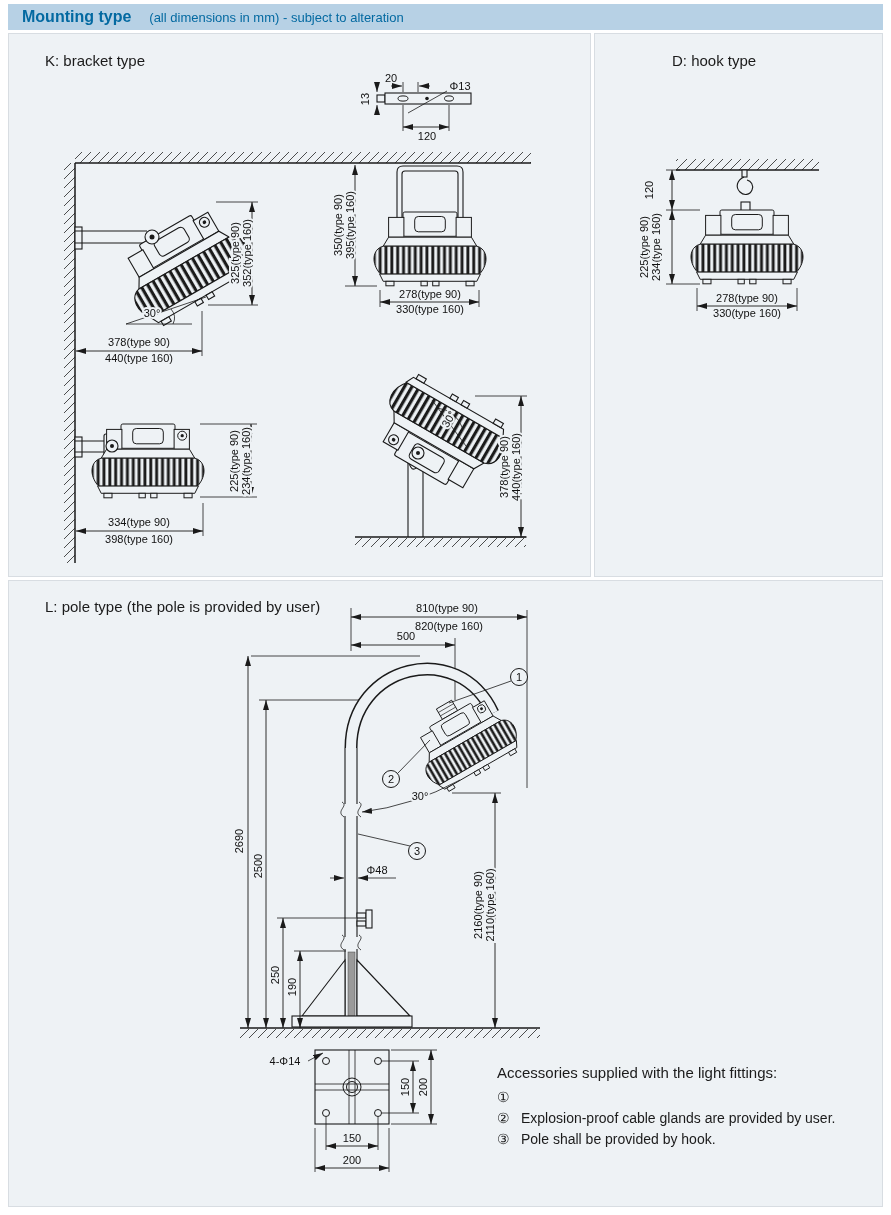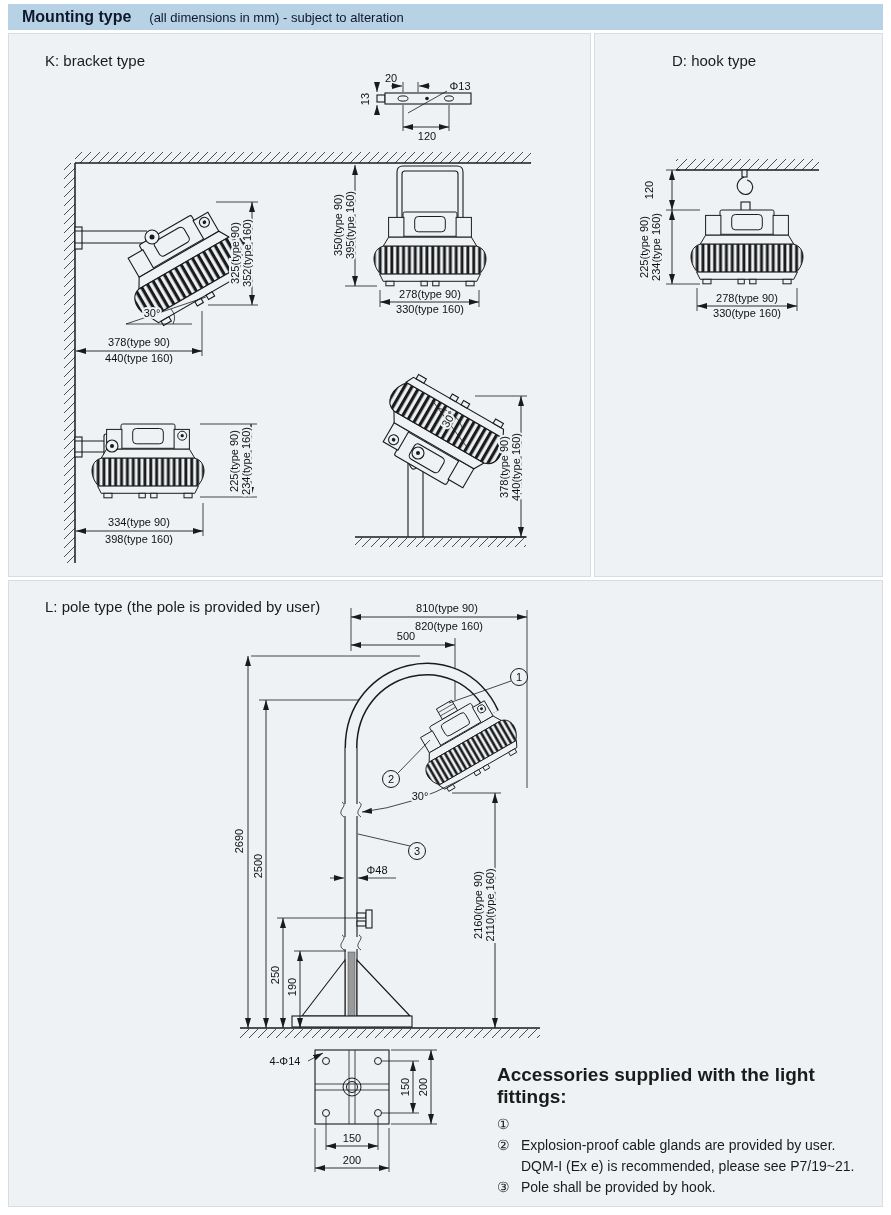--- a/index.html
+++ b/index.html
@@ -5,7 +5,7 @@
   html,body{margin:0;padding:0;background:#ffffff;}
   body{width:891px;height:1215px;position:relative;font-family:"Liberation Sans",sans-serif;}
   .hdr{position:absolute;left:8px;top:4px;width:875px;height:26px;background:#b7d1e5;
-       display:flex;align-items:center;padding-left:14px;box-sizing:border-box;color:#0f172a;}
+       display:flex;align-items:center;padding-left:14px;box-sizing:border-box;color:#0369a1;}
   .hdr .t{font-weight:bold;font-size:16px;}
   .hdr .s{font-size:13px;margin-left:18px;}
   .panel{position:absolute;background:#eef2f5;border:1px solid #d8dde2;box-sizing:border-box;}

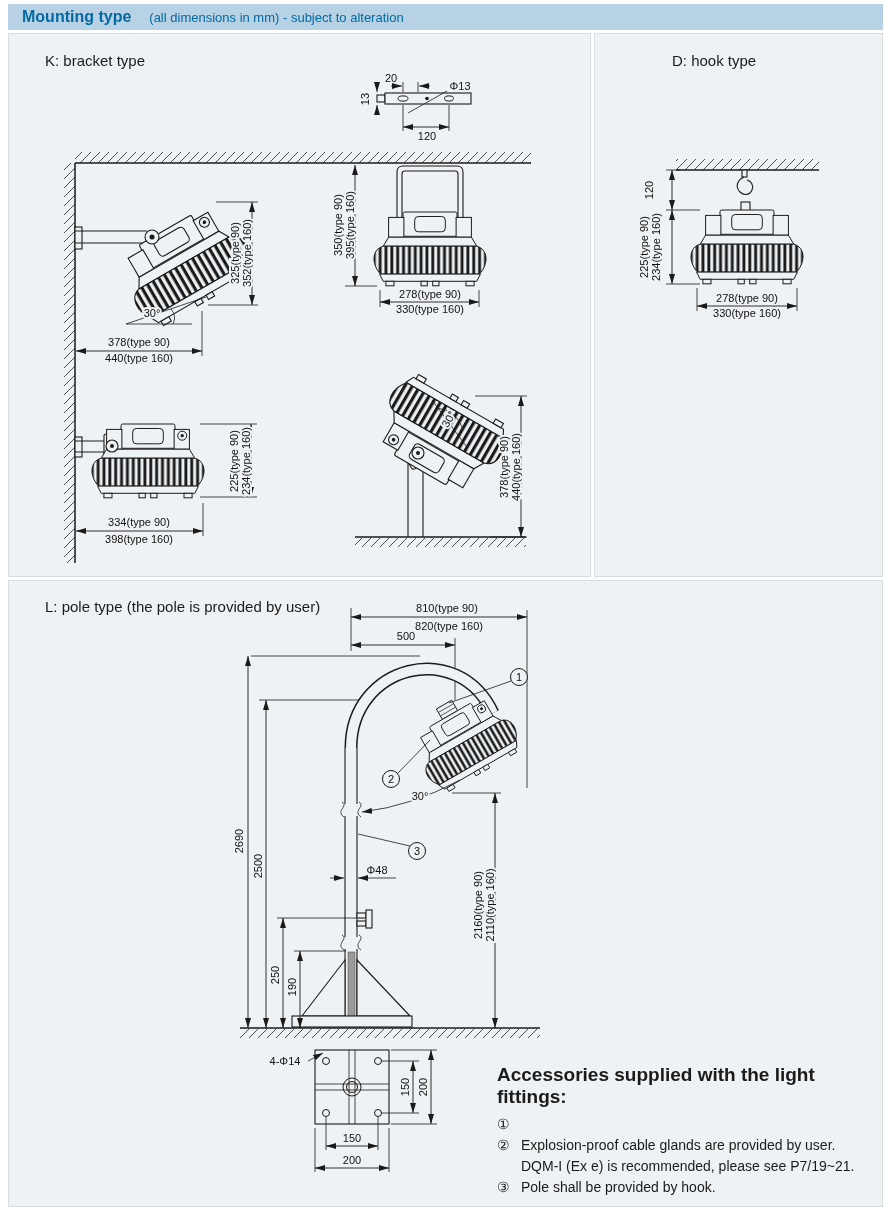--- a/index.html
+++ b/index.html
@@ -25,7 +25,7 @@
   .hole{fill:none;stroke:#1a1a1a;stroke-width:1;}
   .co{fill:#eef2f5;stroke:#1a1a1a;stroke-width:1;}
   .acc{position:absolute;left:497px;top:1064px;width:384px;color:#1b1b1b;}
-  .acc-h{font-weight:bold;font-size:19px;margin-bottom:6px;}
+  .acc-h{font-weight:normal;font-size:15px;margin-bottom:6px;}
   .acc-item{display:flex;font-size:14px;line-height:21px;}
   .acc-num{width:24px;flex:none;}
 </style>

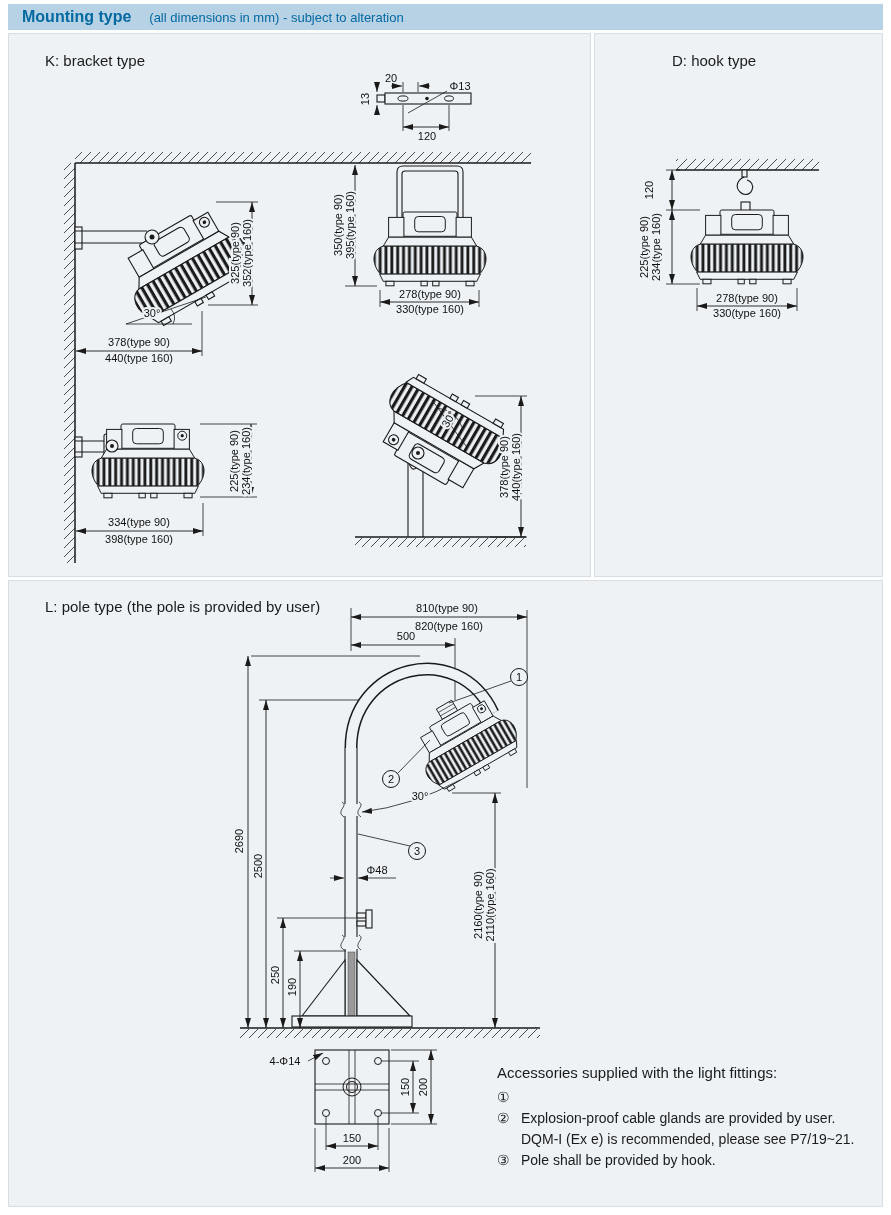--- a/index.html
+++ b/index.html
@@ -344,7 +344,6 @@
     <span class="acc-num">②</span>
     <div>
       <div>Explosion-proof cable glands are provided by user.</div>
-      <div>DQM-I (Ex e) is recommended, please see P7/19~21.</div>
     </div>
   </div>
   <div class="acc-item">

